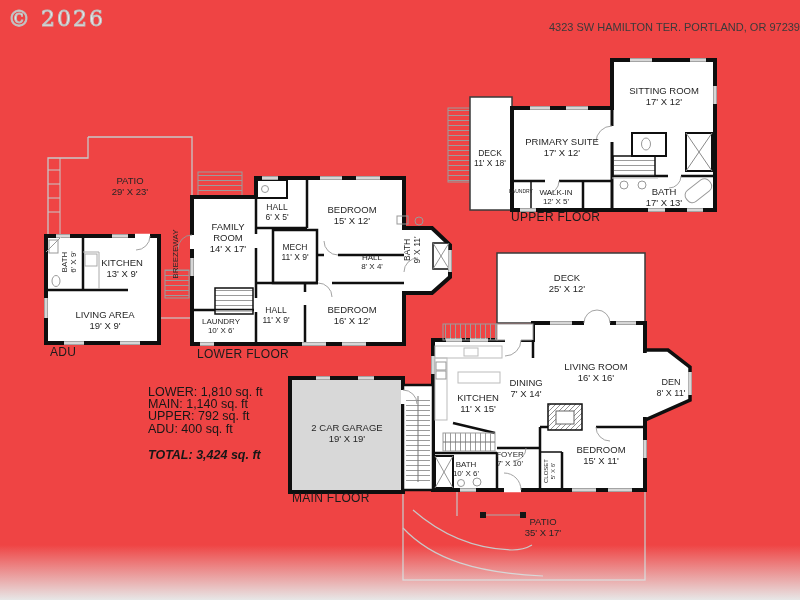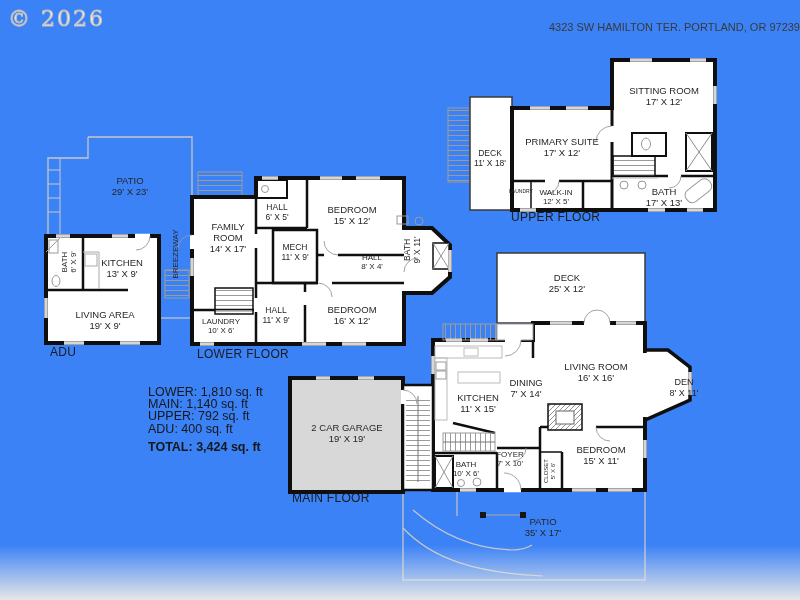--- a/index.html
+++ b/index.html
@@ -3,7 +3,7 @@
 <meta charset="utf-8">
 <style>
   html,body{margin:0;padding:0;background:#ffffff;}
-  .page{position:relative;width:800px;height:600px;background:#3b82f6;overflow:hidden;
+  .page{position:relative;width:800px;height:600px;background:#ef4444;overflow:hidden;
         font-family:"Liberation Sans", sans-serif;color:#2b2b2b;}
   .page::after{content:"";position:absolute;left:0;right:0;bottom:0;height:55px;
         background:linear-gradient(to bottom, rgba(233,233,233,0), #e7e7e7);pointer-events:none;}

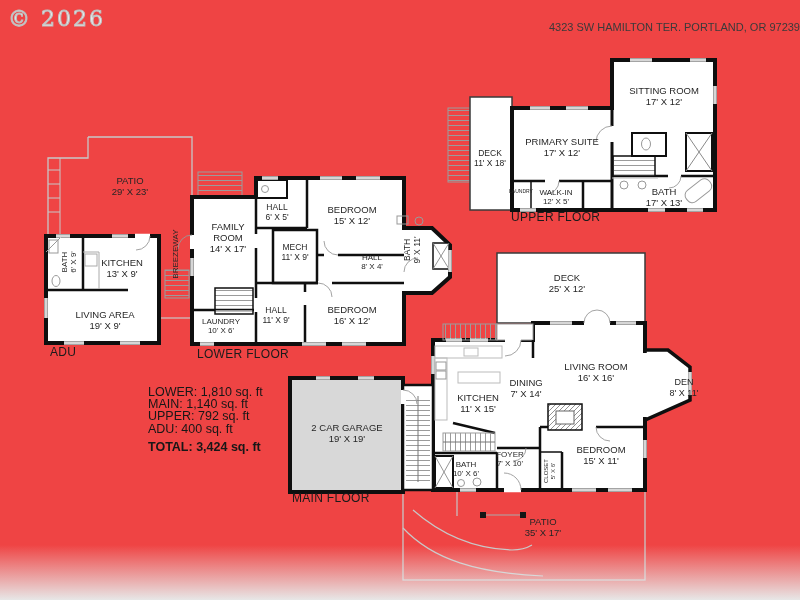--- a/index.html
+++ b/index.html
@@ -16,7 +16,7 @@
   .rl .nm,.rl .dm{display:block;}
   .rl.vert{transform:translate(-50%,-50%) rotate(-90deg);}
   .rl.wrap{white-space:normal;width:58px;}
-  .fs85{font-size:8.5px;} .fs8{font-size:8px;} .fs9{font-size:9px;margin-left:13px;} .fs6{font-size:6px;} .fs5{font-size:5px;}
+  .fs85{font-size:8.5px;} .fs8{font-size:8px;} .fs9{font-size:9px;} .fs6{font-size:6px;} .fs5{font-size:5px;}
   .floor-title{position:absolute;font-size:12px;letter-spacing:0.3px;color:#1b1b1b;text-align:right;}
   .summary{position:absolute;left:148px;top:386px;font-size:12.5px;line-height:12.2px;color:#171717;}
   .summary .total{font-weight:bold;margin-top:6px;}

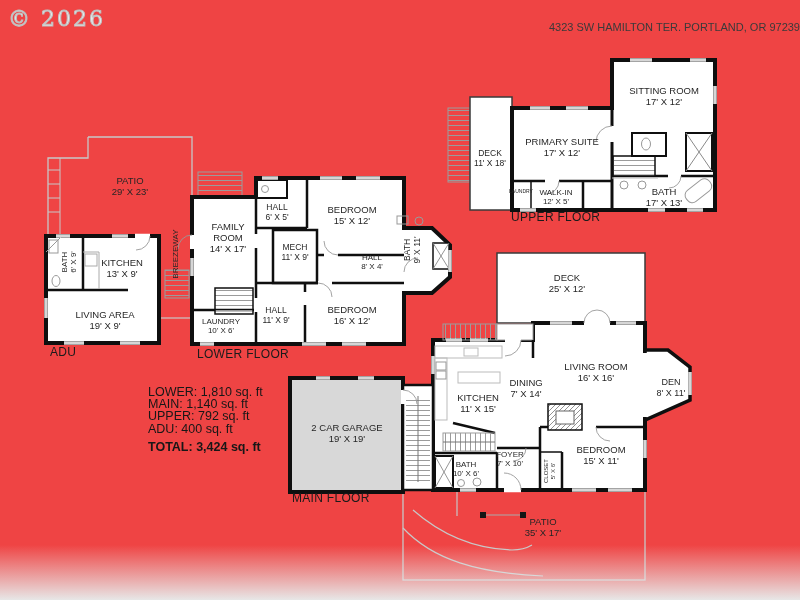--- a/index.html
+++ b/index.html
@@ -19,7 +19,7 @@
   .fs85{font-size:8.5px;} .fs8{font-size:8px;} .fs9{font-size:9px;} .fs6{font-size:6px;} .fs5{font-size:5px;}
   .floor-title{position:absolute;font-size:12px;letter-spacing:0.3px;color:#1b1b1b;text-align:right;}
   .summary{position:absolute;left:148px;top:386px;font-size:12.5px;line-height:12.2px;color:#171717;}
-  .summary .total{font-weight:bold;margin-top:6px;}
+  .summary .total{font-weight:bold;margin-top:14px;font-style:italic;}
 </style>
 </head>
 <body>

